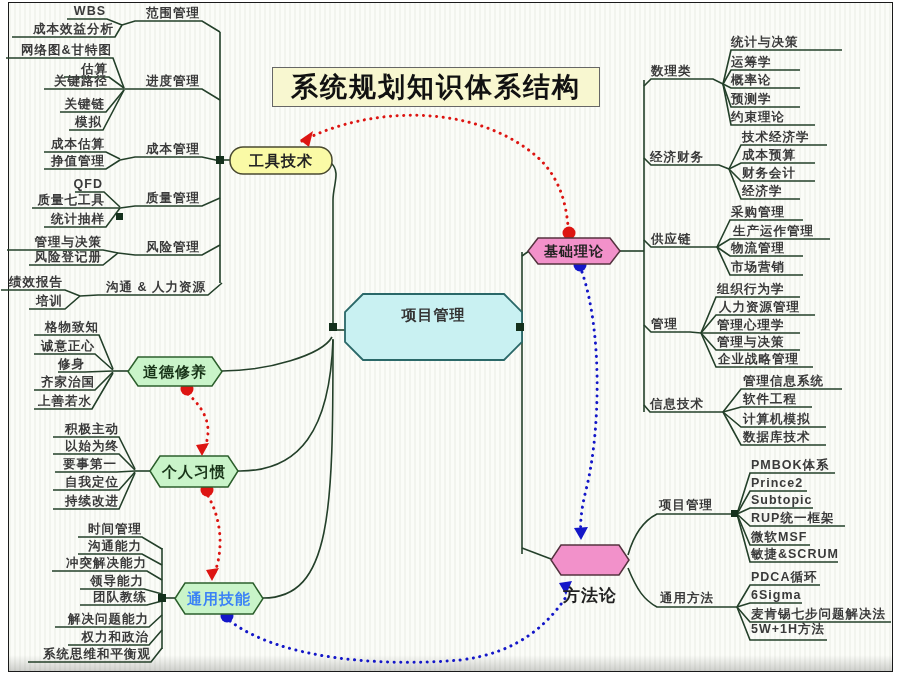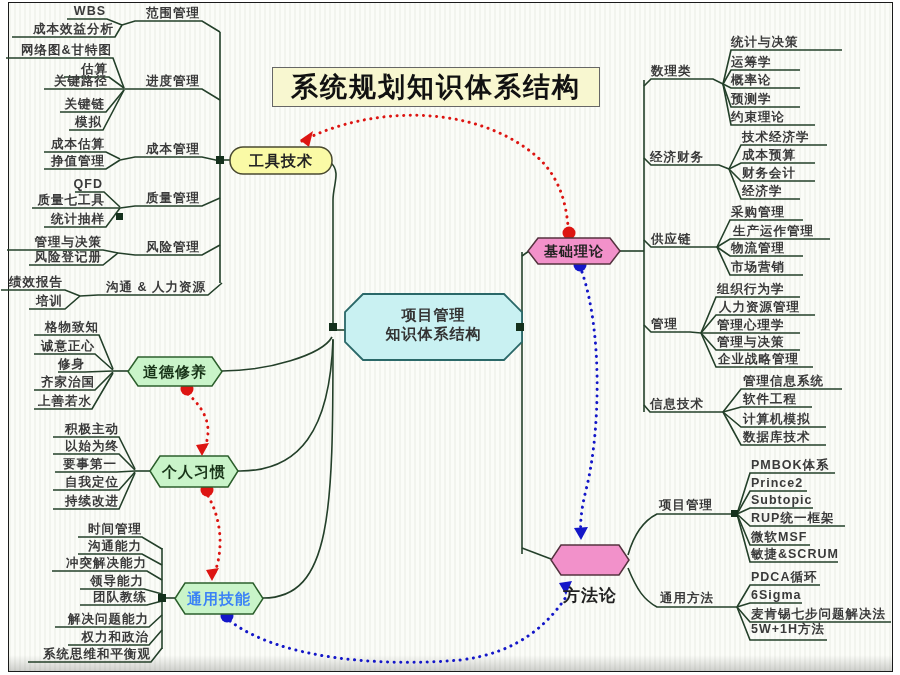--- a/index.html
+++ b/index.html
@@ -166,7 +166,6 @@
 
 <div class="node-text ctr" style="left:345px;top:305px;width:177px;color:#333;">
   <div>项目管理</div>
-  <div>知识体系结构</div>
 </div>
 <div class="node-text" style="left:230px;top:147px;width:102px;line-height:27px;font-size:15px;">工具技术</div>
 <div class="node-text" style="left:128px;top:357px;width:94px;line-height:29px;font-size:15px;color:#173317;">道德修养</div>

